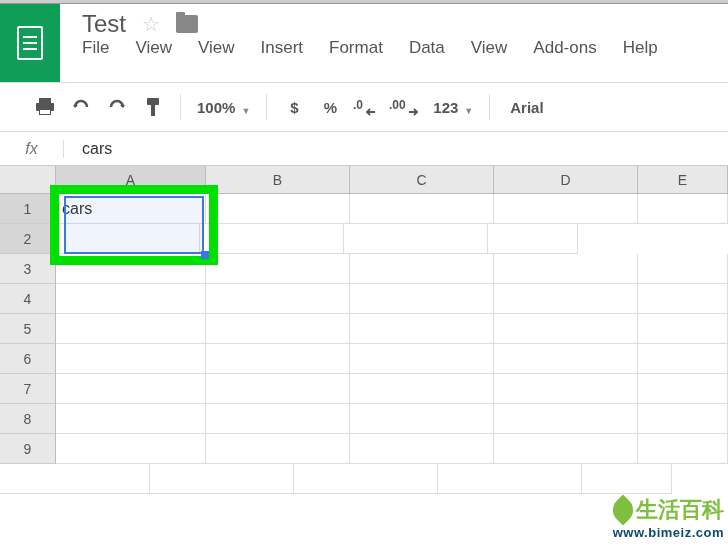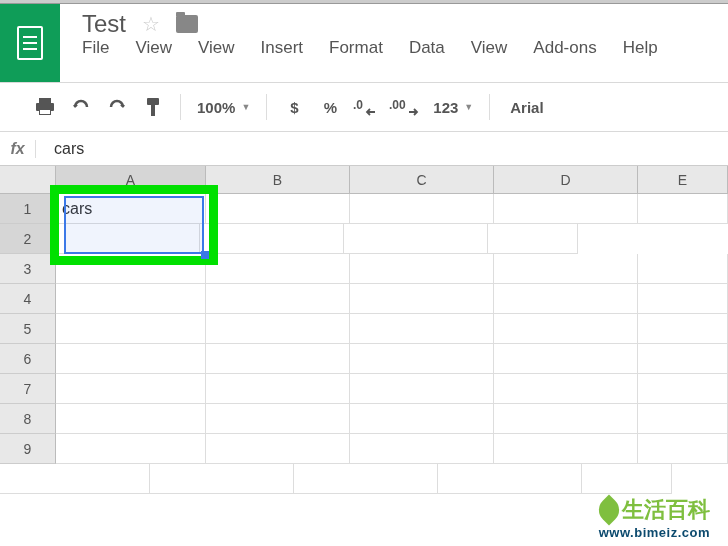--- a/index.html
+++ b/index.html
@@ -25,7 +25,7 @@
 .toolbar { height: 50px; background: #fff; border-top: 1px solid #d9d9d9; border-bottom: 1px solid #d9d9d9; display: flex; align-items: center; padding: 0 28px; gap: 2px; }
 .tbtn { width: 34px; height: 34px; display: flex; align-items: center; justify-content: center; color: #555; font-size: 18px; }
 .tsep { width: 1px; height: 26px; background: #ddd; margin: 0 8px; }
-.zoom-group { display: flex; align-items: center; font-size: 15px; color: #555; font-weight: bold; gap: 6px; padding: 0 6px; }
+.zoom-group { display: flex; align-items: flex-end; font-size: 15px; color: #555; font-weight: bold; gap: 6px; padding: 0 6px; }
 .fmt-btn { padding: 0 8px; font-size: 15px; color: #555; font-weight: bold; }
 .dropdown-caret { font-size: 9px; color: #888; }
 .font-group { font-size: 15px; color: #555; font-weight: bold; padding: 0 10px; }

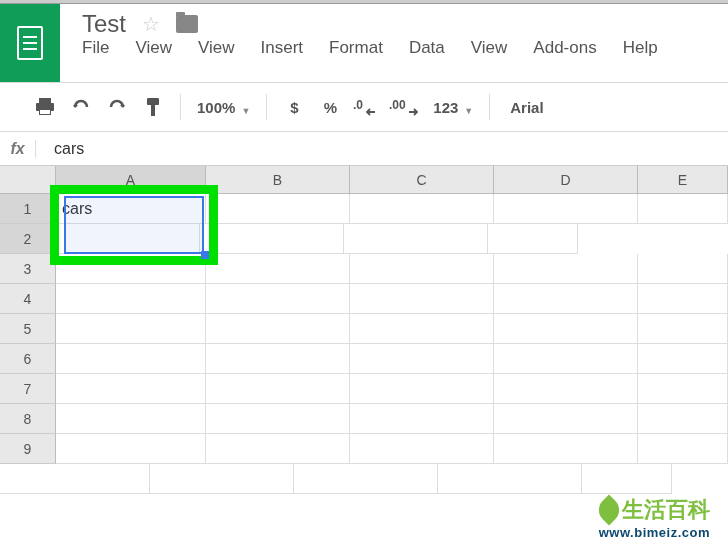--- a/index.html
+++ b/index.html
@@ -31,7 +31,7 @@
 .font-group { font-size: 15px; color: #555; font-weight: bold; padding: 0 10px; }
 
 .formula-bar { height: 34px; border-bottom: 1px solid #ccc; display: flex; align-items: center; background: #fff; }
-.fx-label { width: 36px; text-align: center; font-style: italic; color: #777; font-size: 16px; border-right: 1px solid #ddd; font-weight: bold; }
+.fx-label { width: 64px; text-align: center; font-style: italic; color: #777; font-size: 16px; border-right: 1px solid #ddd; }
 .fx-content { padding-left: 18px; font-size: 16px; color: #333; }
 
 .sheet { position: relative; background: #fff; }

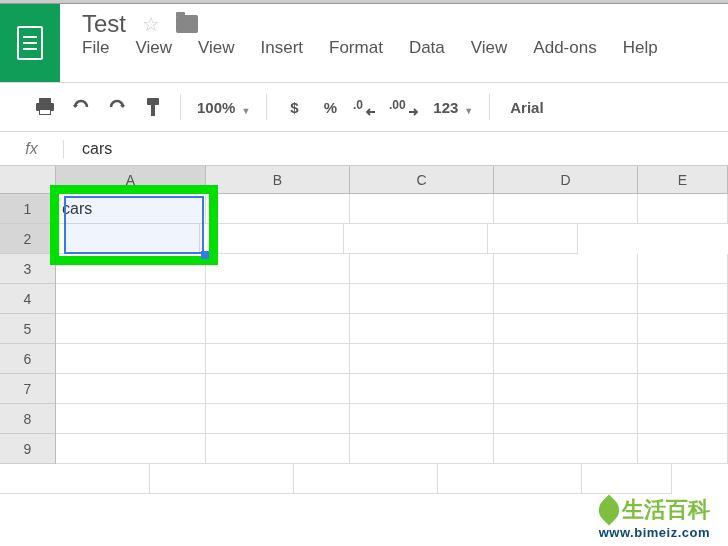--- a/index.html
+++ b/index.html
@@ -54,7 +54,7 @@
 .selection-box { position: absolute; border: 2px solid #3b78e7; background: rgba(59,120,231,0.08); pointer-events: none; }
 .selection-handle { position: absolute; width: 8px; height: 8px; background: #3b78e7; }
 
-.watermark { position: absolute; right: 18px; bottom: 6px; text-align: right; }
+.watermark { position: absolute; right: 4px; bottom: 6px; text-align: right; }
 .wm-top { display: flex; align-items: center; justify-content: flex-end; gap: 2px; }
 .wm-cn { font-size: 22px; font-weight: bold; }
 .wm-cn .c1 { color: #7fbf3f; }

